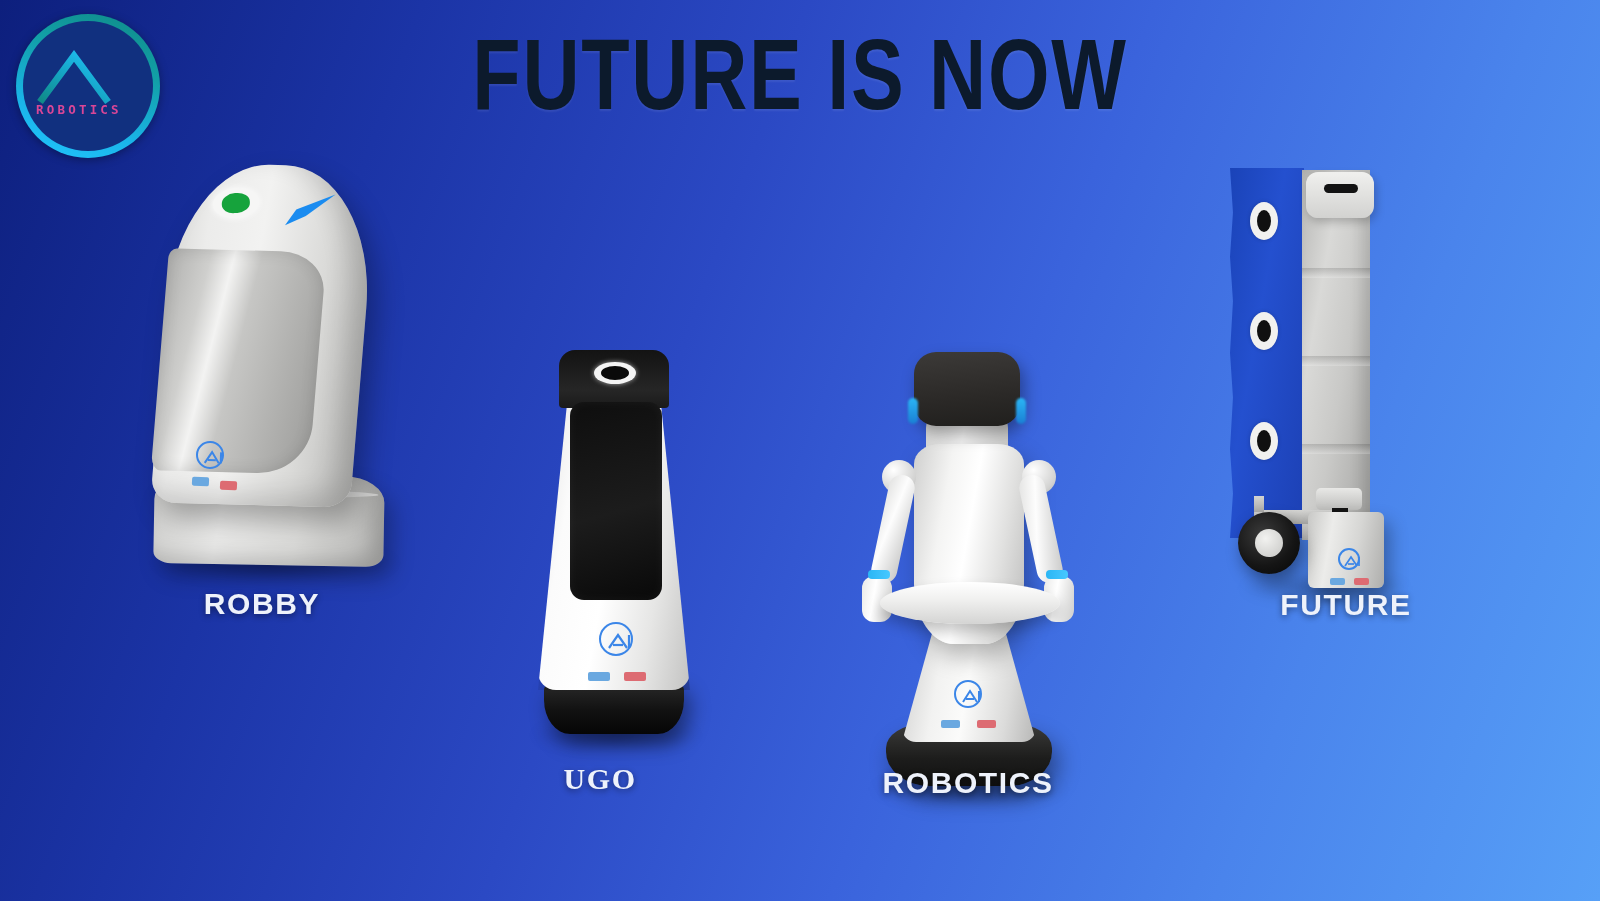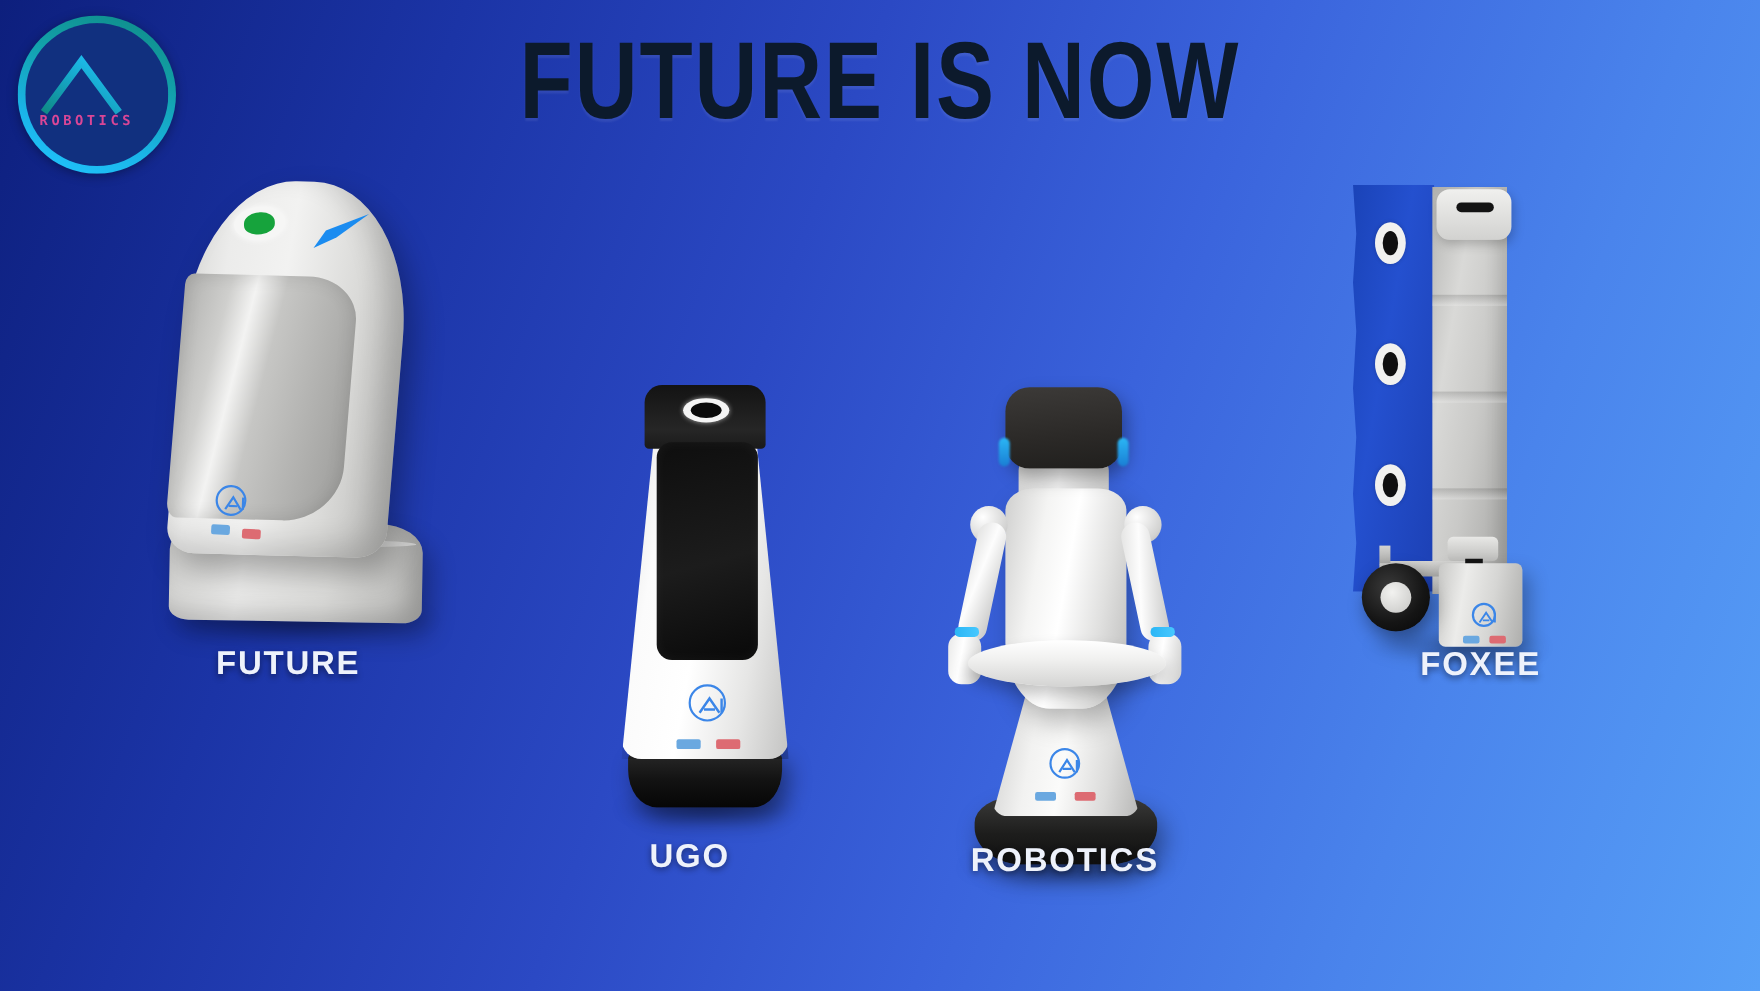--- a/index.html
+++ b/index.html
@@ -323,7 +323,7 @@
     </div>
     <span class="chip blue"></span>
     <span class="chip red"></span>
-    <div class="robot-label">FUTURE</div>
+    <div class="robot-label">ROBBY</div>
   </div>
 
   <div class="robot" id="ugo">

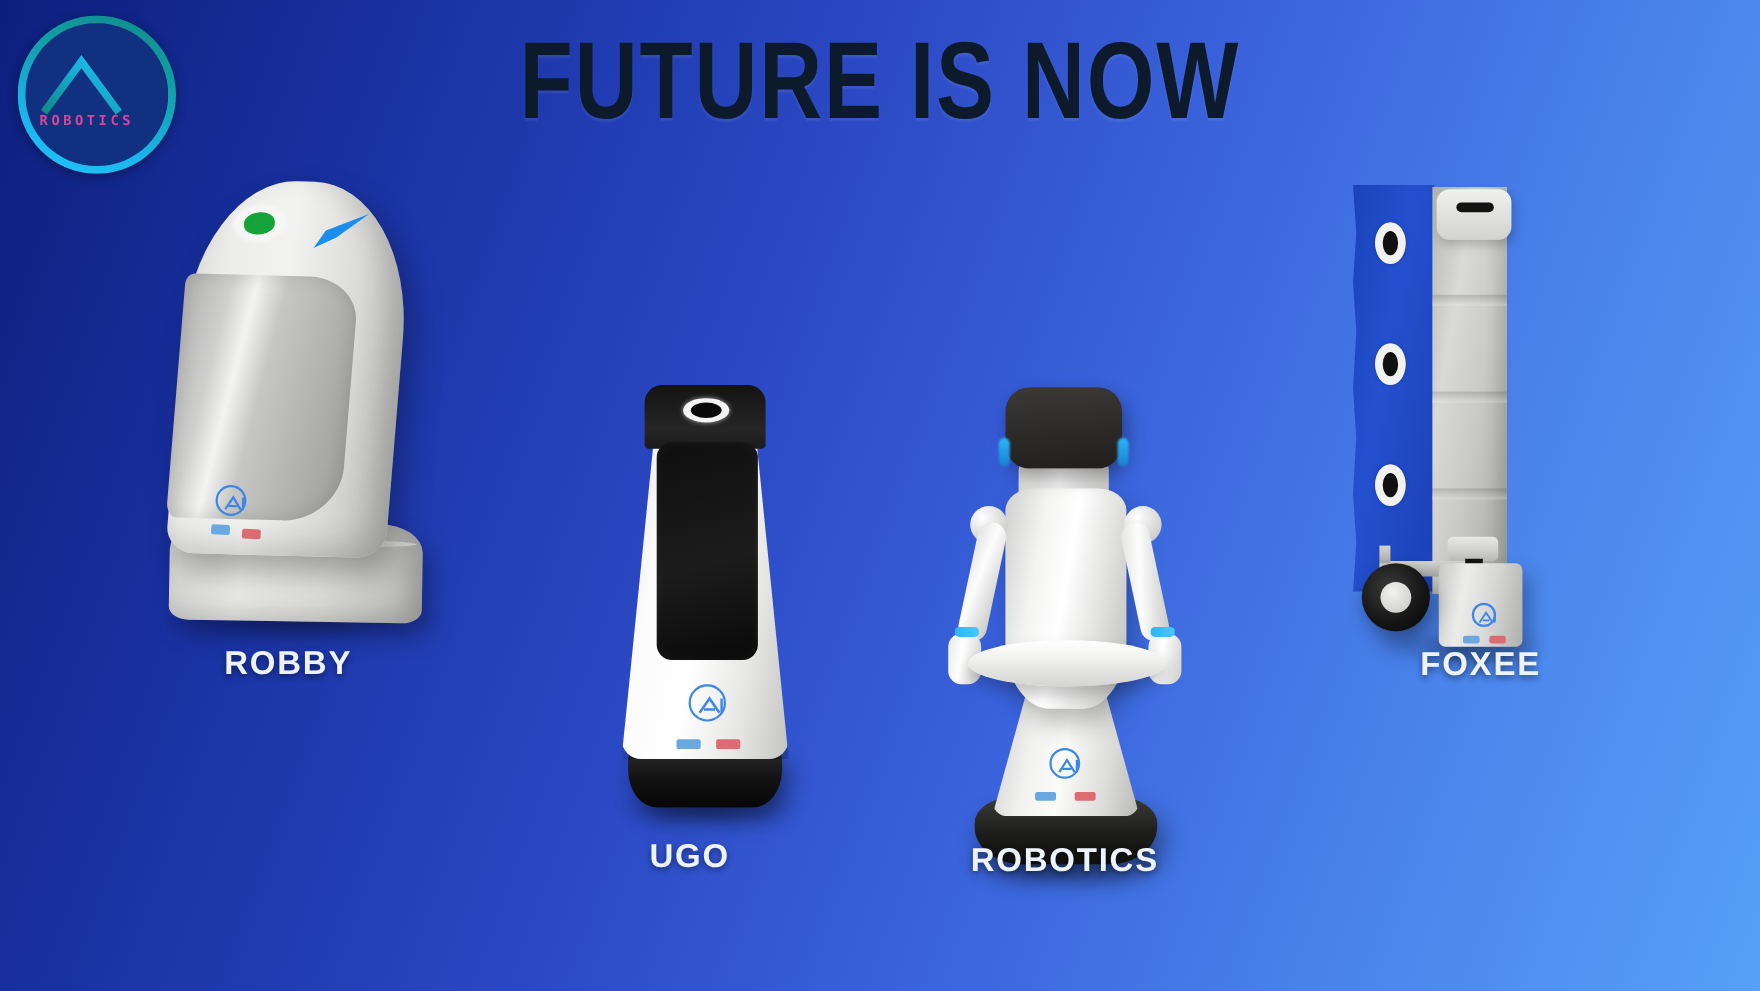--- a/index.html
+++ b/index.html
@@ -413,7 +413,7 @@
     </div>
     <span class="chip blue"></span>
     <span class="chip red"></span>
-    <div class="robot-label">FOXEE</div>
+    <div class="robot-label">FUTURE</div>
   </div>
 
 </div>

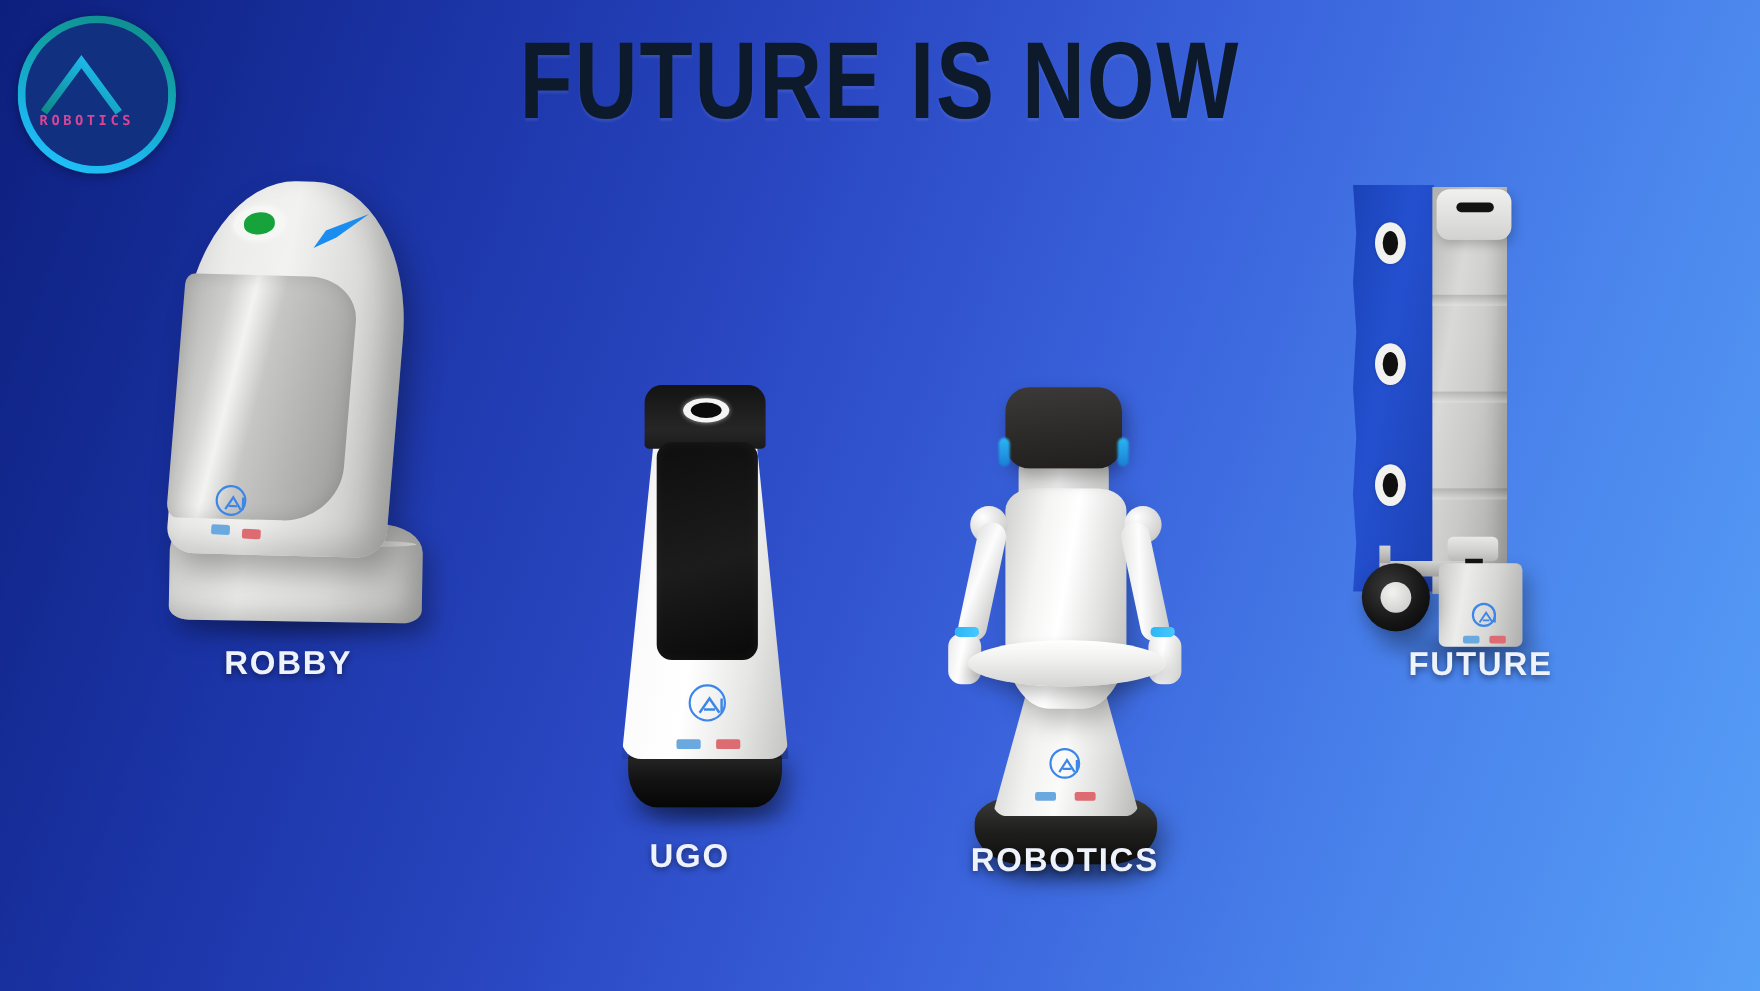--- a/index.html
+++ b/index.html
@@ -108,7 +108,7 @@
   #robby .shadow-blob { left:10px; top:388px; width:250px; height:40px; }
 
   
-  #ugo { left:547px; top:350px; width:190px; height:470px; }
+  #ugo { left:520px; top:350px; width:190px; height:470px;font-family:Liberation Serif, serif; }
   .ug-body {
     position:absolute; left:18px; top:10px; width:152px; height:330px;
     background: linear-gradient(100deg, #dcdcdb 0%, #fbfbfb 26%, #ffffff 50%, #e6e6e5 76%, #c3c3c2 100%);

